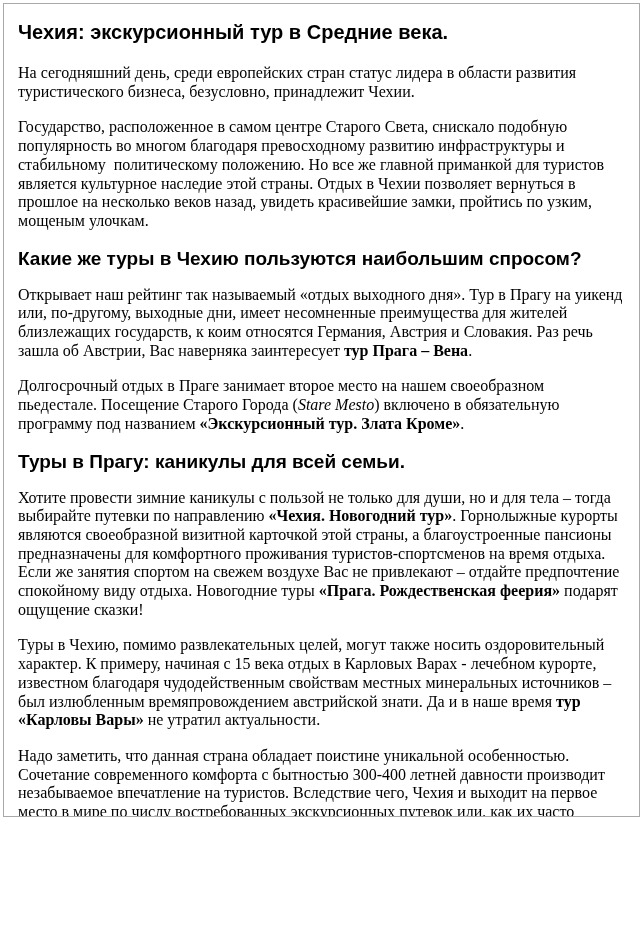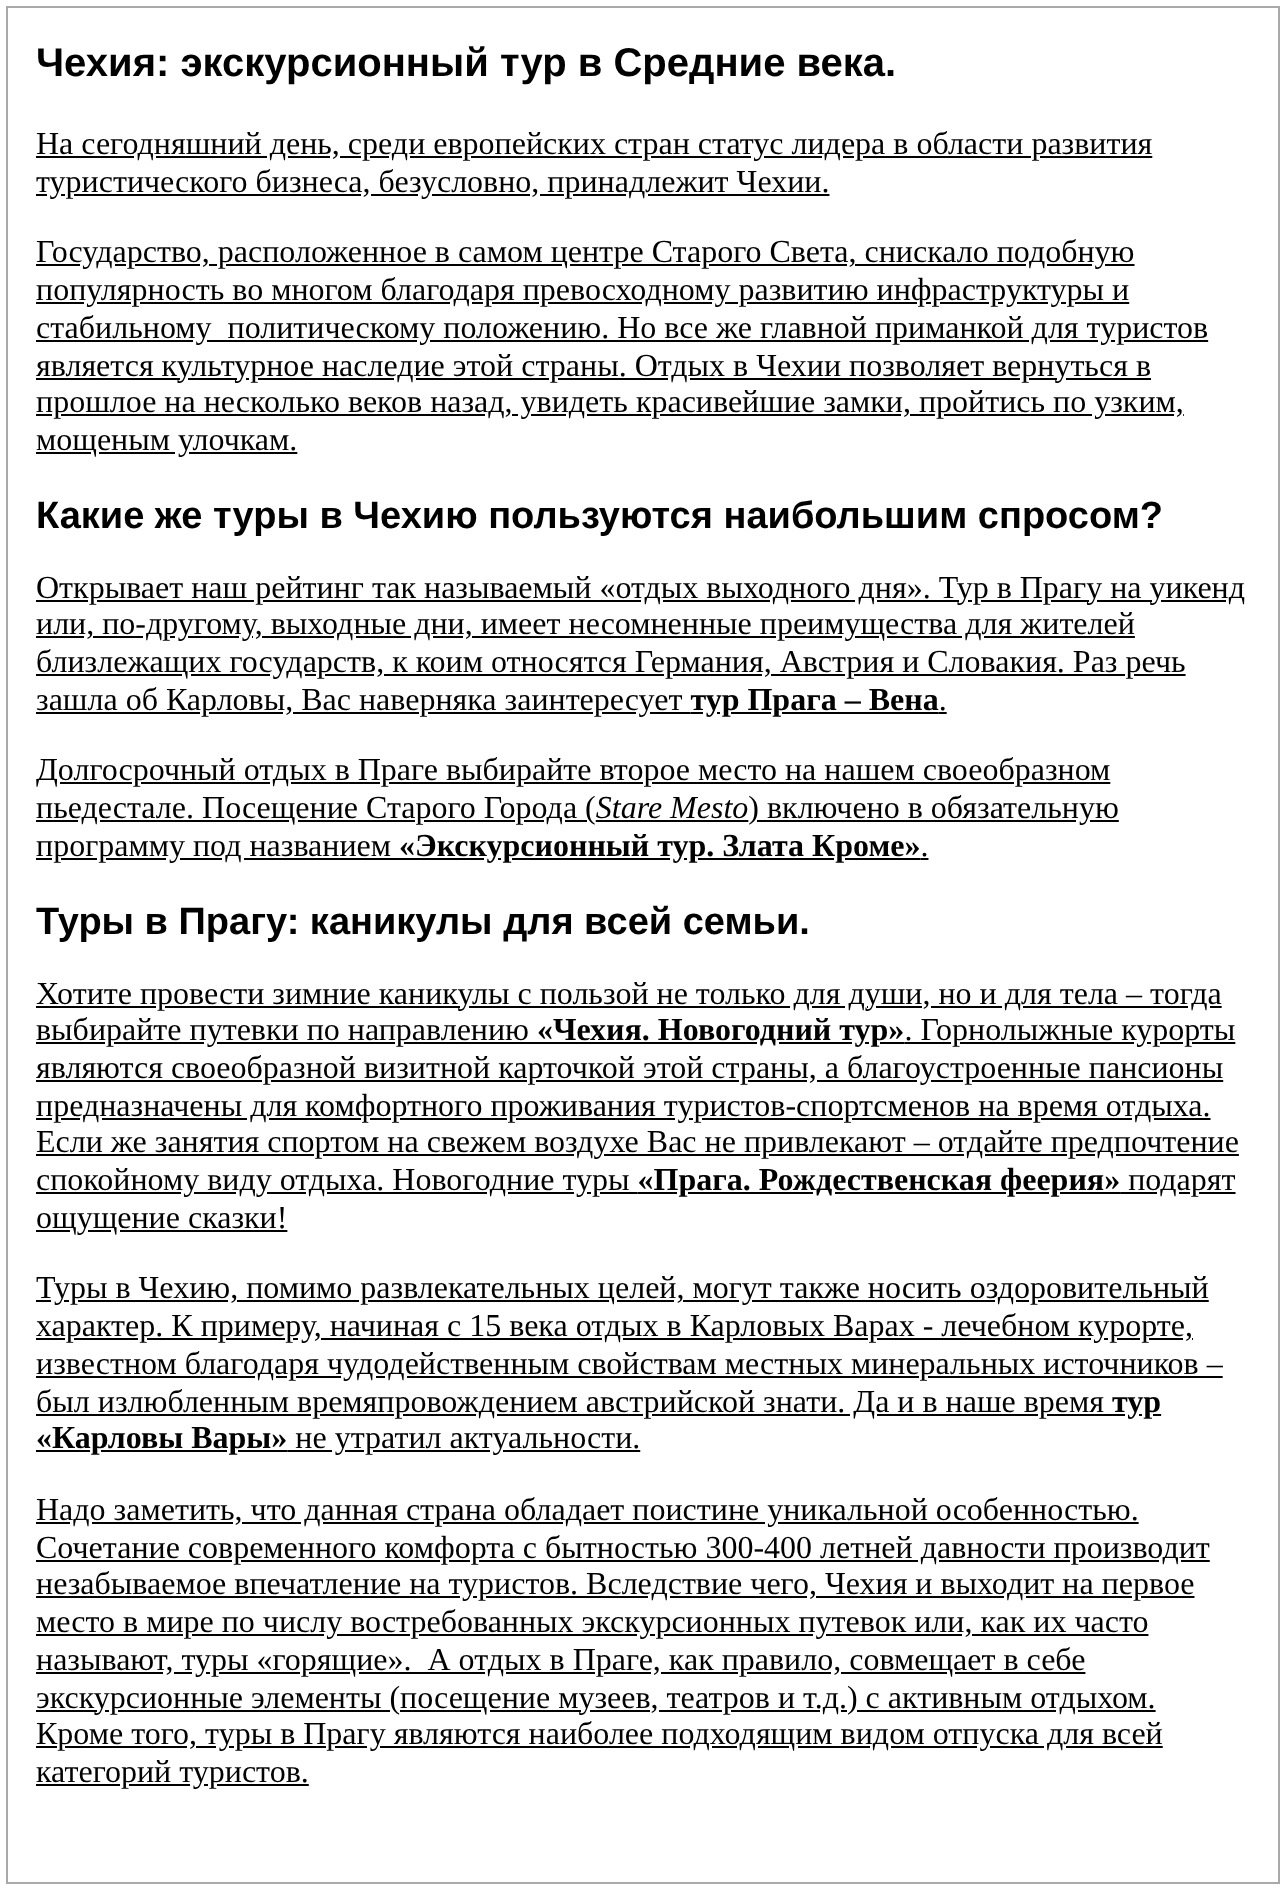--- a/index.html
+++ b/index.html
@@ -15,7 +15,7 @@
     left: 3px;
     top: 3px;
     width: 637px;
-    height: 939px;
+    height: 814px;
     border: 1px solid #a9a9a9;
     box-sizing: border-box;
     background: #ffffff;

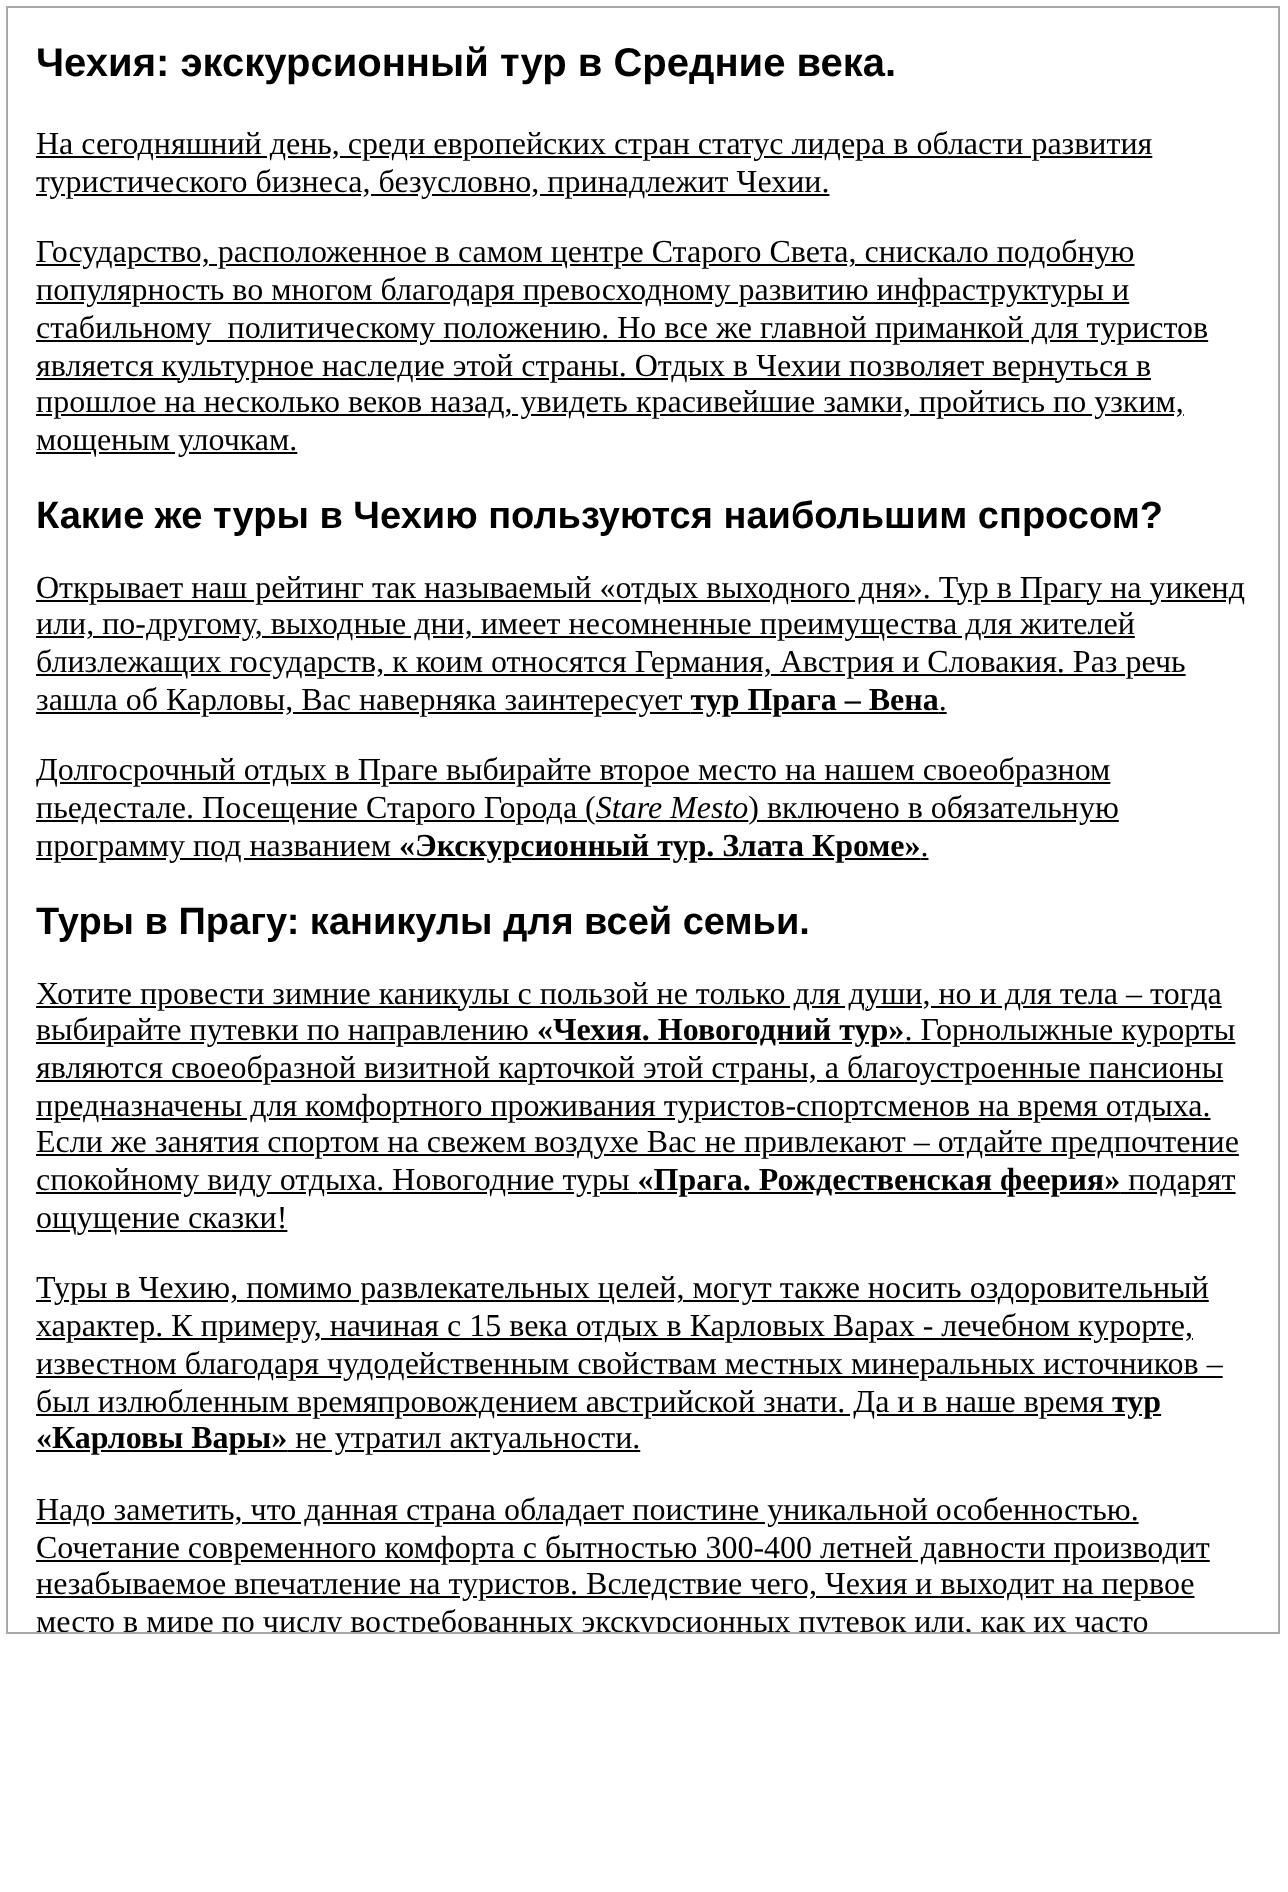--- a/index.html
+++ b/index.html
@@ -45,7 +45,6 @@
   }
   p {
     margin: 0 0 17px 0;
-    text-decoration: underline;
   }
   strong { font-weight: bold; }
   em { font-style: italic; }

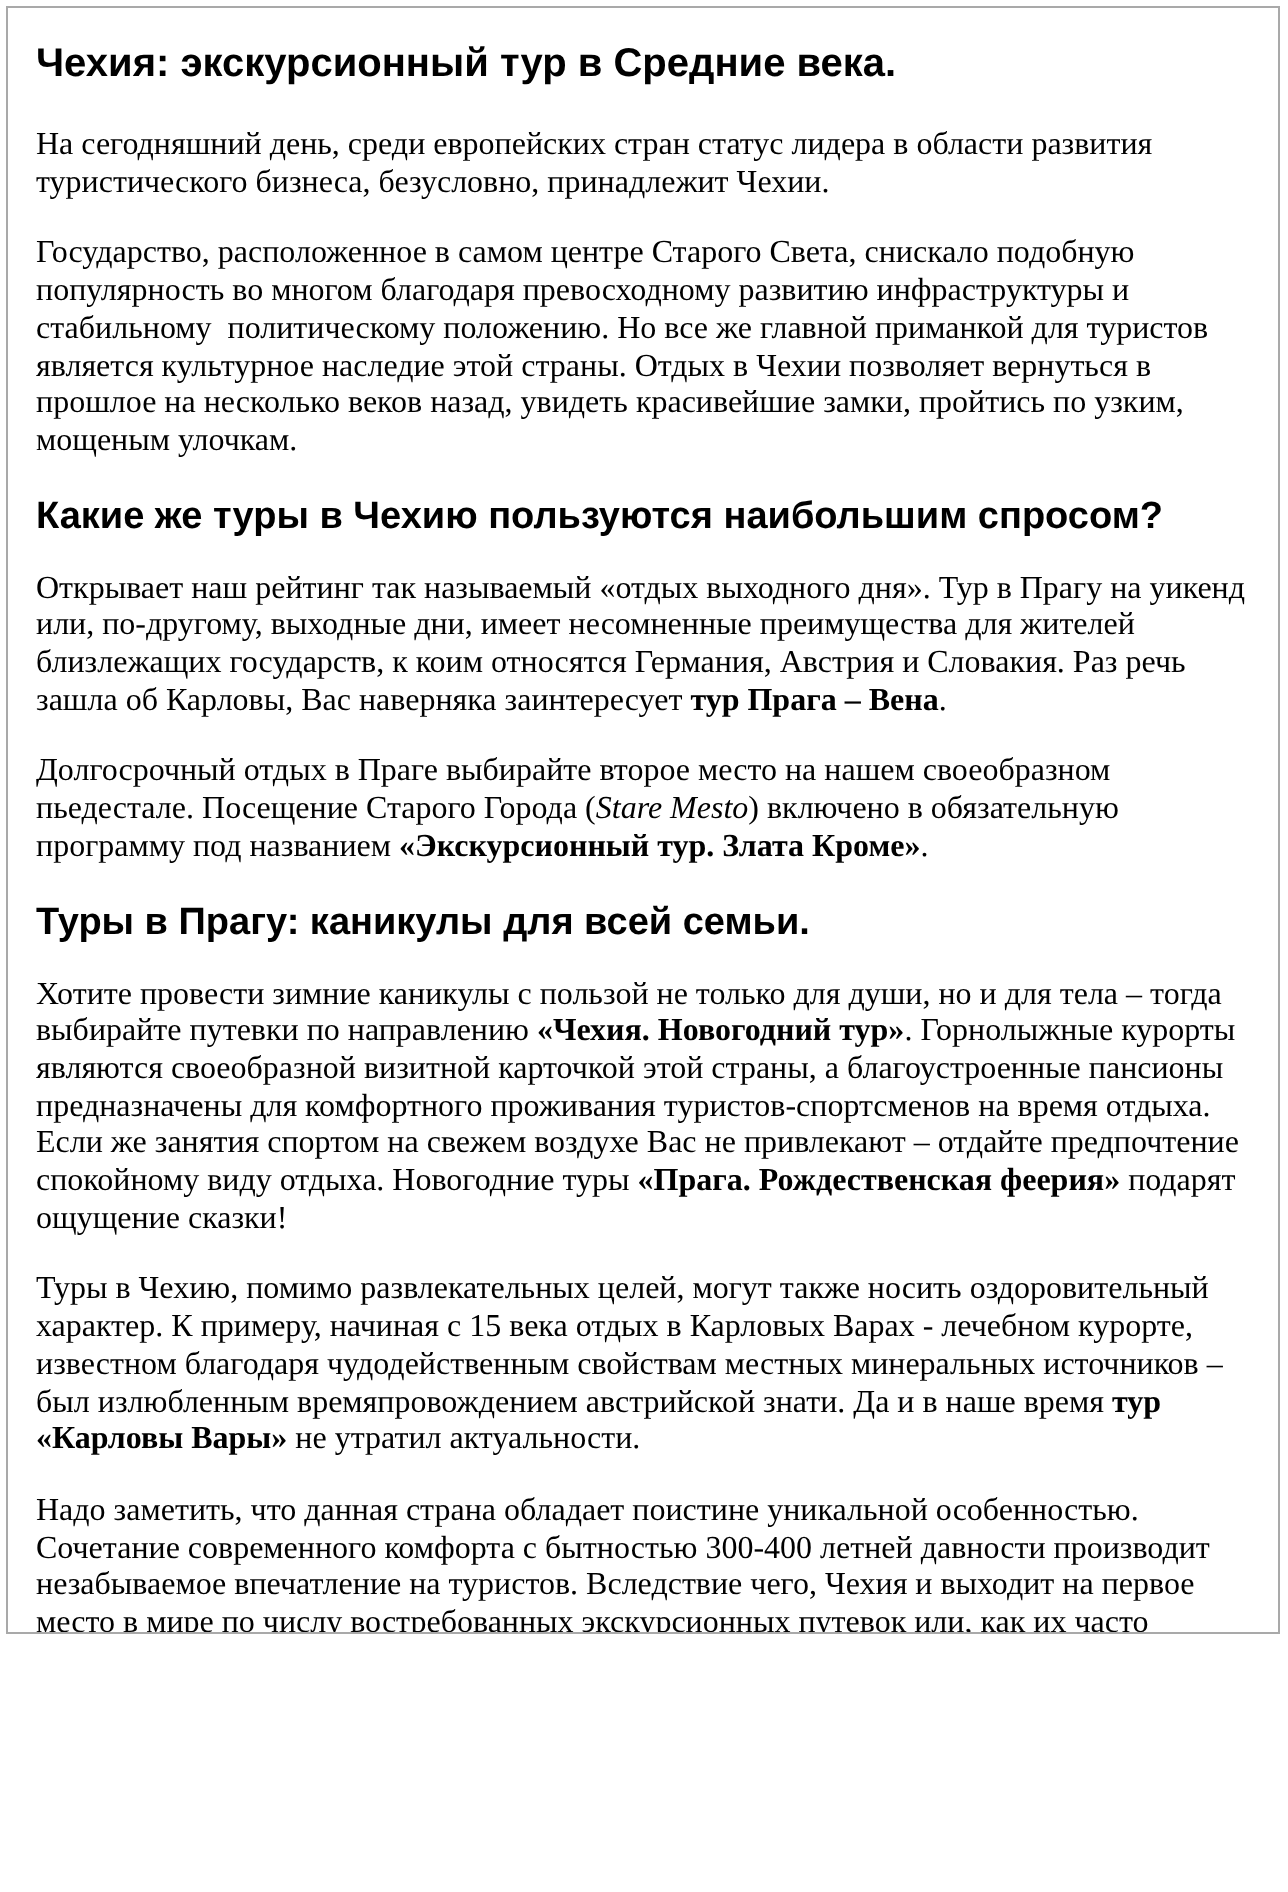--- a/index.html
+++ b/index.html
@@ -63,7 +63,7 @@
 
     <h2>Какие же туры в Чехию пользуются наибольшим спросом?</h2>
 
-    <p><span>Открывает наш рейтинг так называемый «отдых выходного дня». Тур в Прагу на уикенд или, по-другому, выходные дни, имеет несомненные преимущества для жителей близлежащих государств, к коим относятся Германия, Австрия и Словакия. Раз речь зашла об Карловы, Вас наверняка заинтересует </span><strong>тур Прага – Вена</strong><span>.</span></p>
+    <p><span>Открывает наш рейтинг так называемый «отдых выходного дня». Тур в Прагу на уикенд или, по-другому, выходные дни, имеет несомненные преимущества для жителей близлежащих государств, к коим относятся Германия, Австрия и Словакия. Раз речь зашла об Австрии, Вас наверняка заинтересует </span><strong>тур Прага – Вена</strong><span>.</span></p>
 
     <p><span>Долгосрочный отдых в Праге выбирайте второе место на нашем своеобразном пьедестале. Посещение Старого Города (</span><em>Stare Mesto</em><span>) включено в обязательную программу под названием </span><strong>«Экскурсионный тур. Злата Кроме»</strong><span>.</span></p>
 

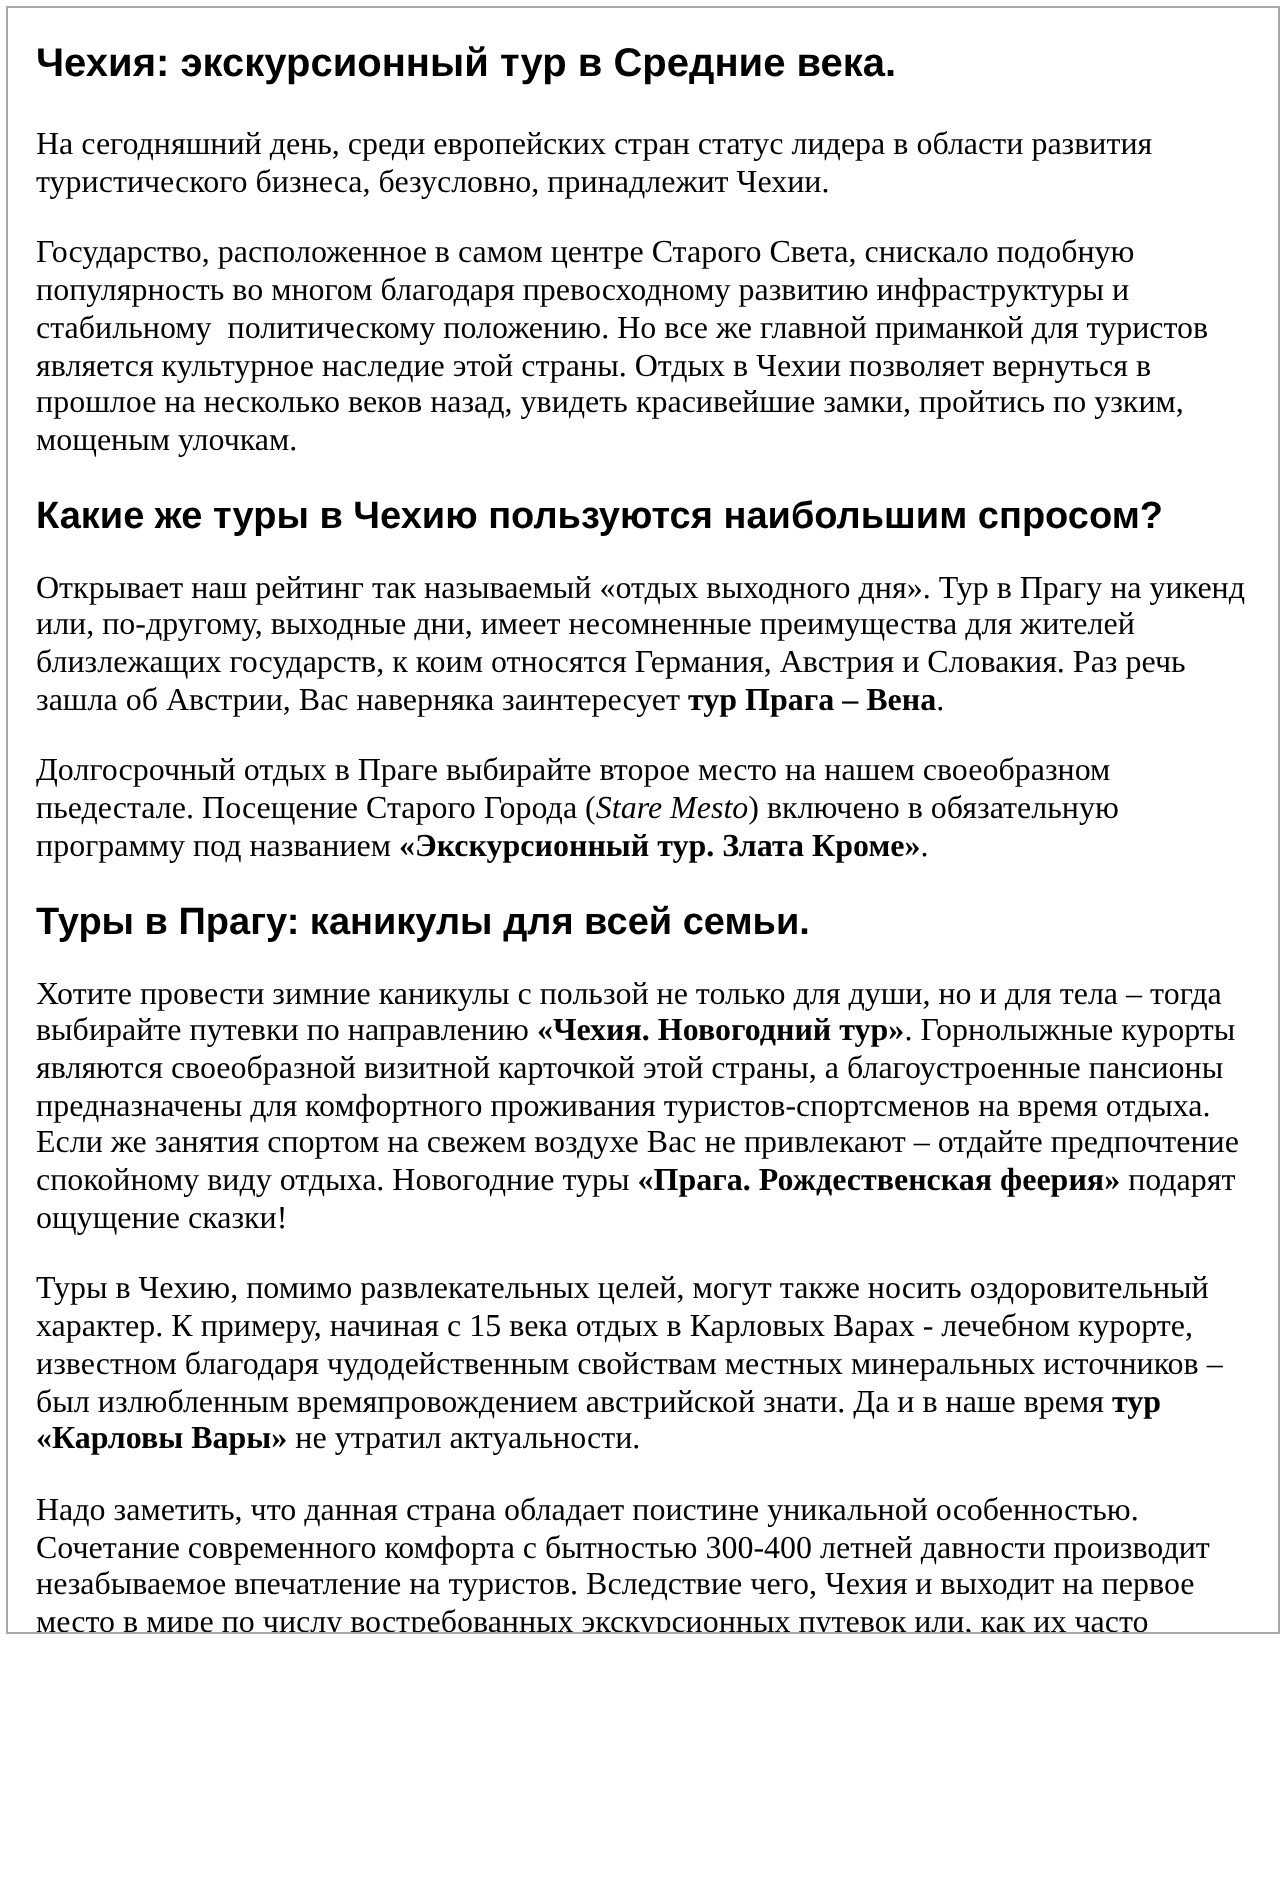--- a/index.html
+++ b/index.html
@@ -65,7 +65,7 @@
 
     <p><span>Открывает наш рейтинг так называемый «отдых выходного дня». Тур в Прагу на уикенд или, по-другому, выходные дни, имеет несомненные преимущества для жителей близлежащих государств, к коим относятся Германия, Австрия и Словакия. Раз речь зашла об Австрии, Вас наверняка заинтересует </span><strong>тур Прага – Вена</strong><span>.</span></p>
 
-    <p><span>Долгосрочный отдых в Праге выбирайте второе место на нашем своеобразном пьедестале. Посещение Старого Города (</span><em>Stare Mesto</em><span>) включено в обязательную программу под названием </span><strong>«Экскурсионный тур. Злата Кроме»</strong><span>.</span></p>
+    <p><span>Долгосрочный отдых в Праге занимает второе место на нашем своеобразном пьедестале. Посещение Старого Города (</span><em>Stare Mesto</em><span>) включено в обязательную программу под названием </span><strong>«Экскурсионный тур. Злата Кроме»</strong><span>.</span></p>
 
     <h2>Туры в Прагу: каникулы для всей семьи.</h2>
 

